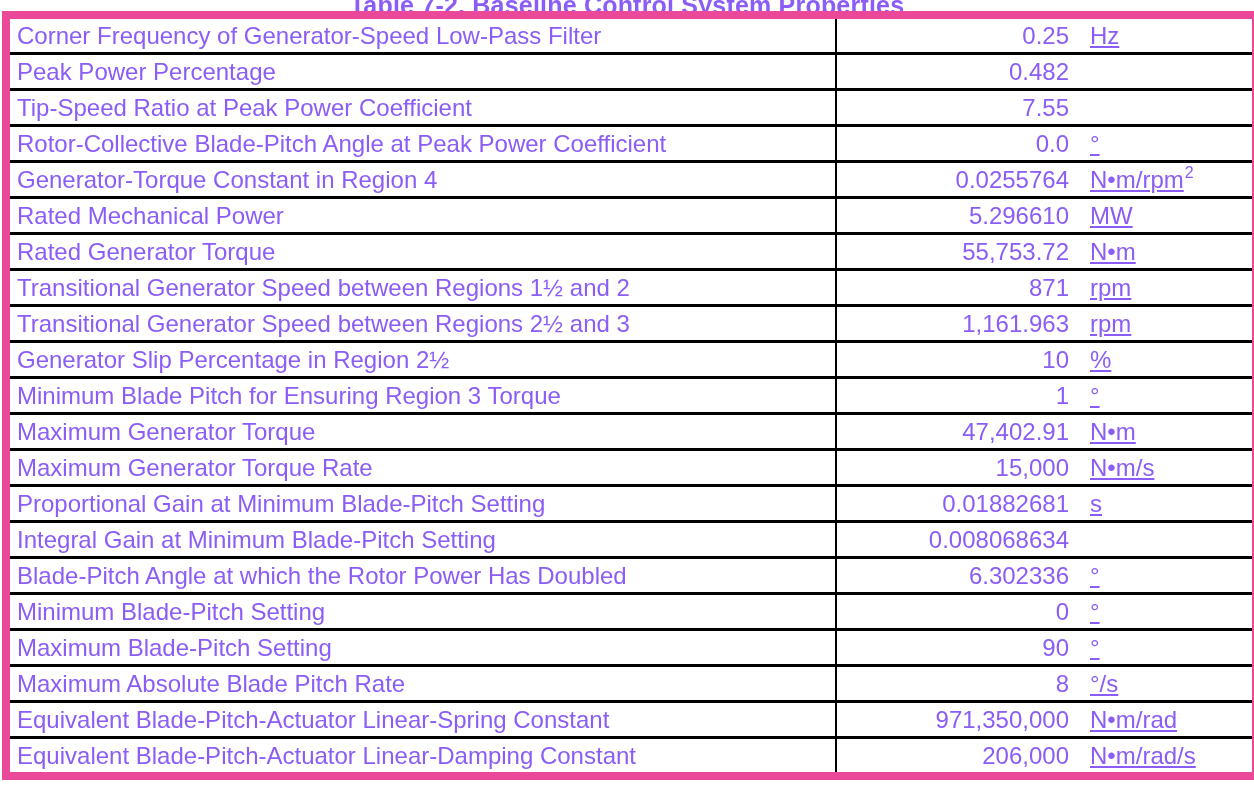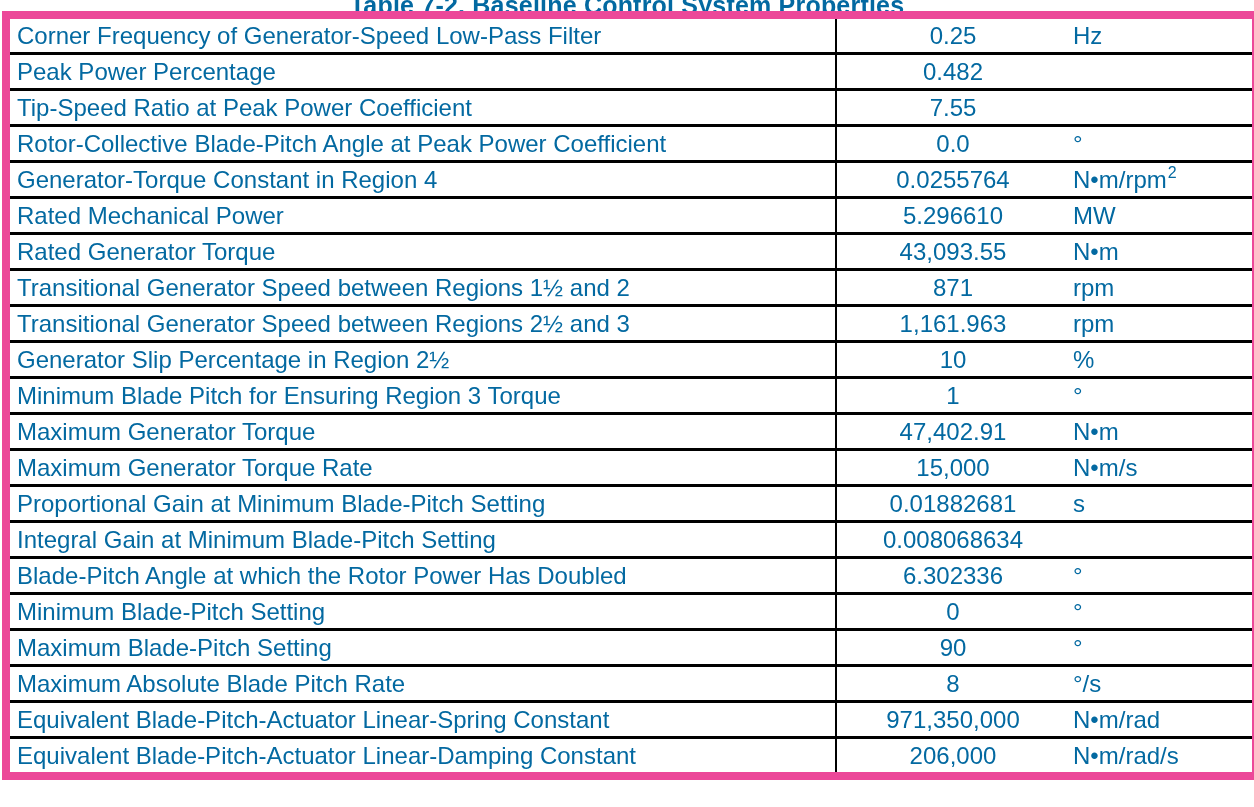--- a/index.html
+++ b/index.html
@@ -10,7 +10,7 @@
     background: #ffffff;
     overflow: hidden;
     font-family: "Liberation Sans", "DejaVu Sans", sans-serif;
-    color: #0369a1;
+    color: #8b5cf6;
   }
   
   .caption-clip {

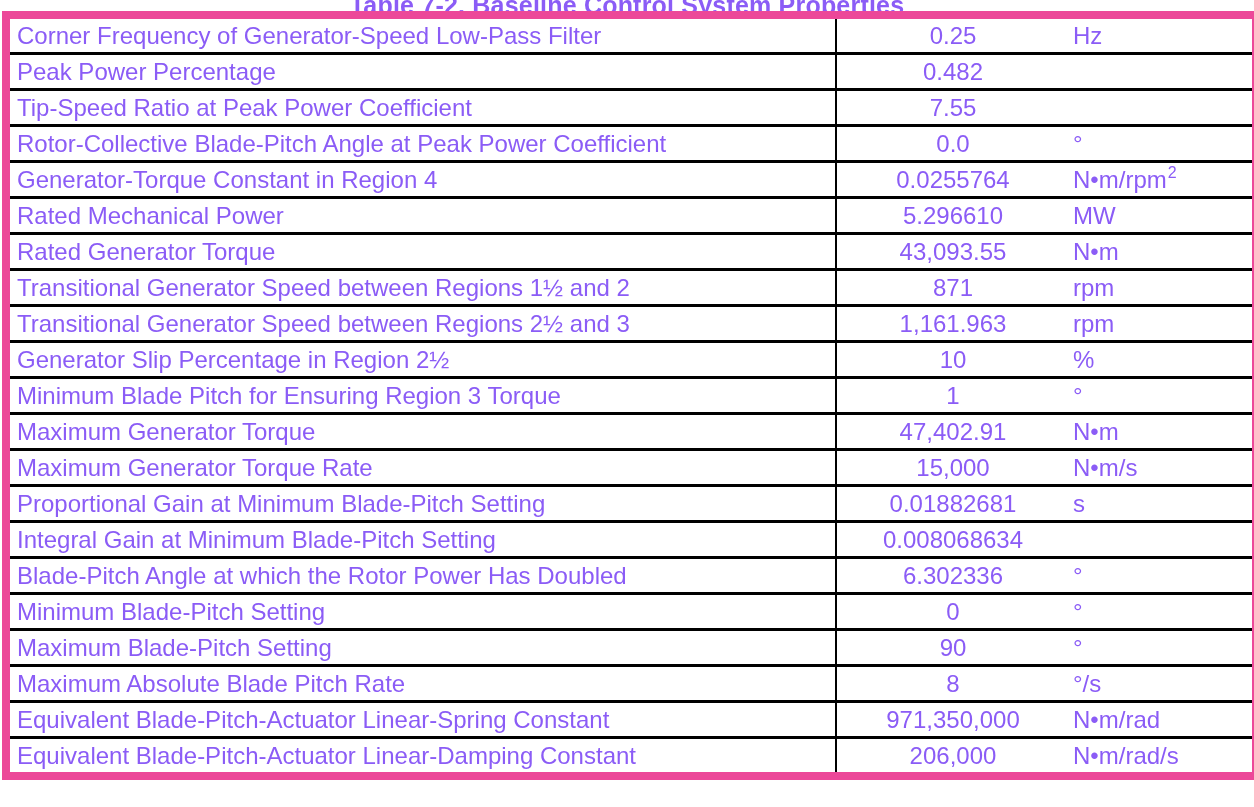--- a/index.html
+++ b/index.html
@@ -51,7 +51,7 @@
   td.val .num {
     display: inline-block;
     width: 232px;
-    text-align: center;
+    text-align: right;
     vertical-align: baseline;
   }
   td.val .unit {

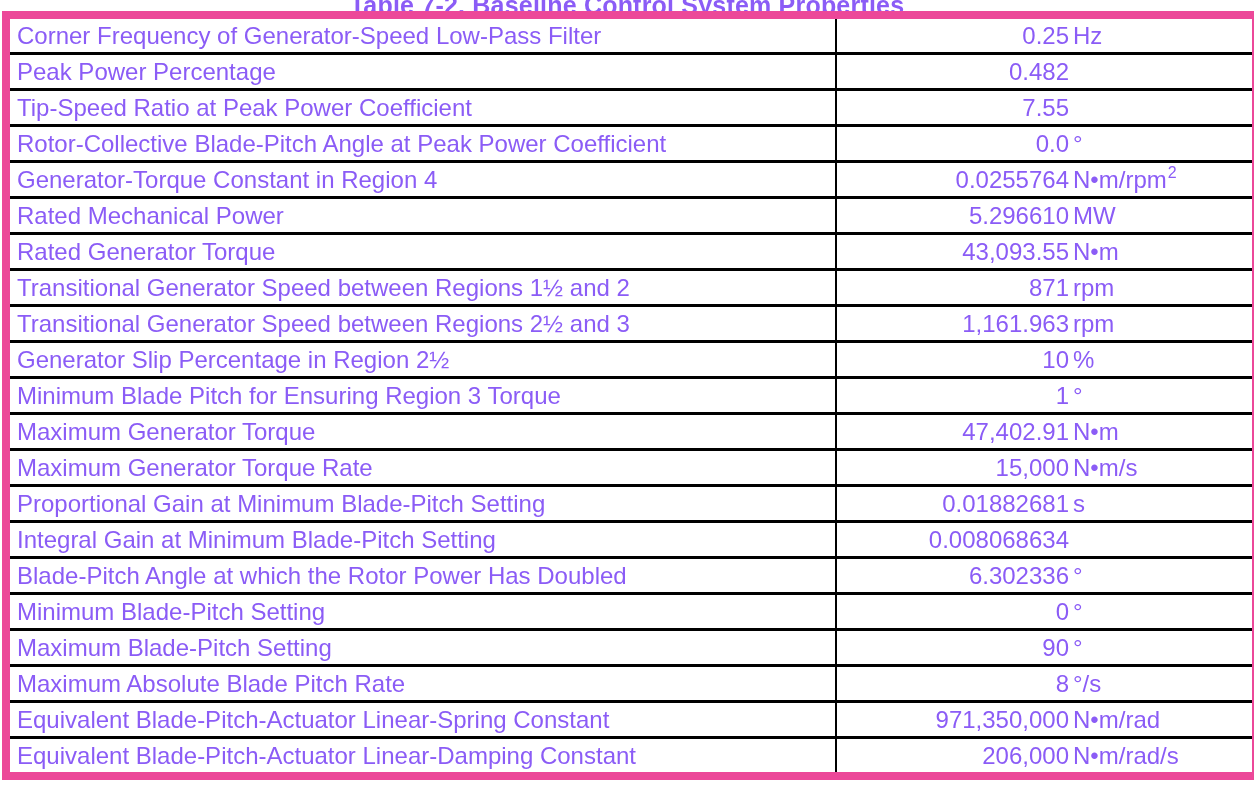--- a/index.html
+++ b/index.html
@@ -56,8 +56,9 @@
   }
   td.val .unit {
     display: inline-block;
-    margin-left: 4px;
+    margin-left: 21px;
     vertical-align: baseline;
+    text-decoration: underline;
   }
   td.val .sup {
     display: inline-block;

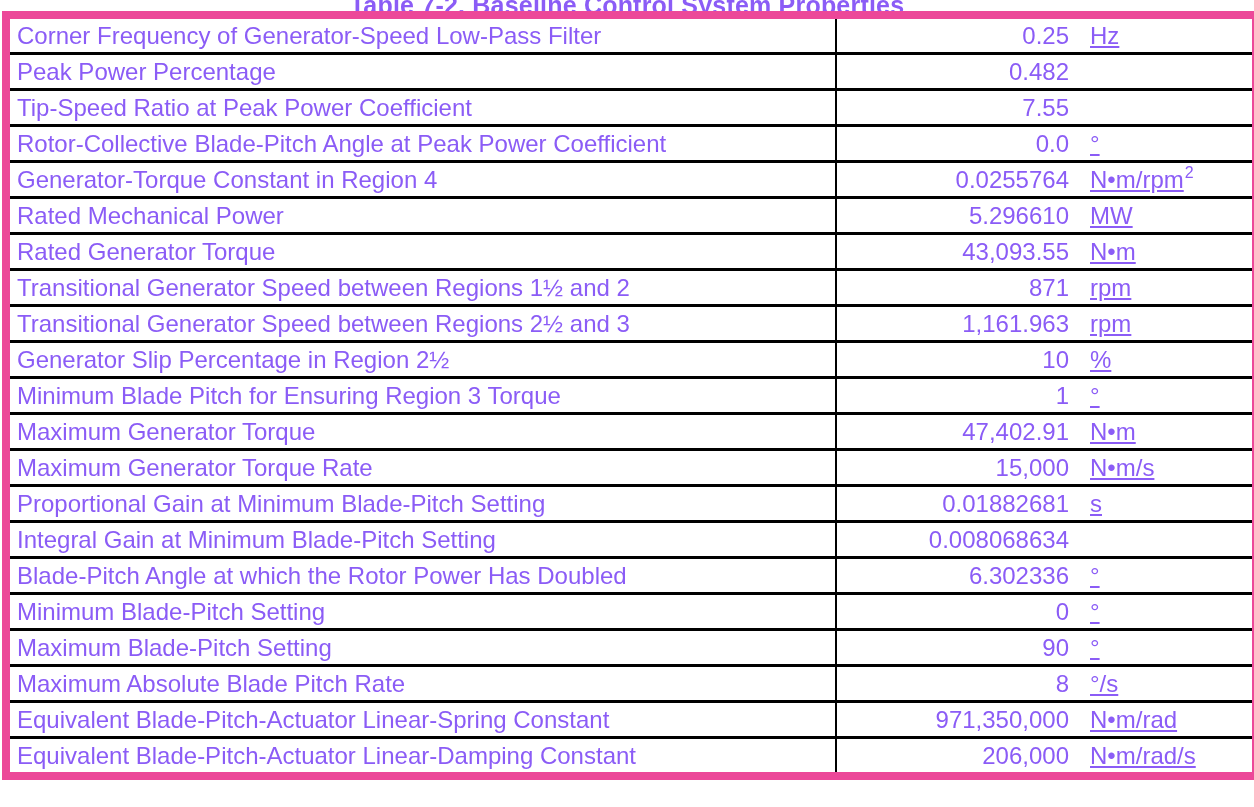--- a/index.html
+++ b/index.html
@@ -116,7 +116,7 @@
 
         <tr>
           <td class="prop">Rated Generator Torque</td>
-          <td class="val"><span class="num">43,093.55</span><span class="unit">N•m</span><span class="sup"></span></td>
+          <td class="val"><span class="num">55,753.72</span><span class="unit">N•m</span><span class="sup"></span></td>
         </tr>
 
 

